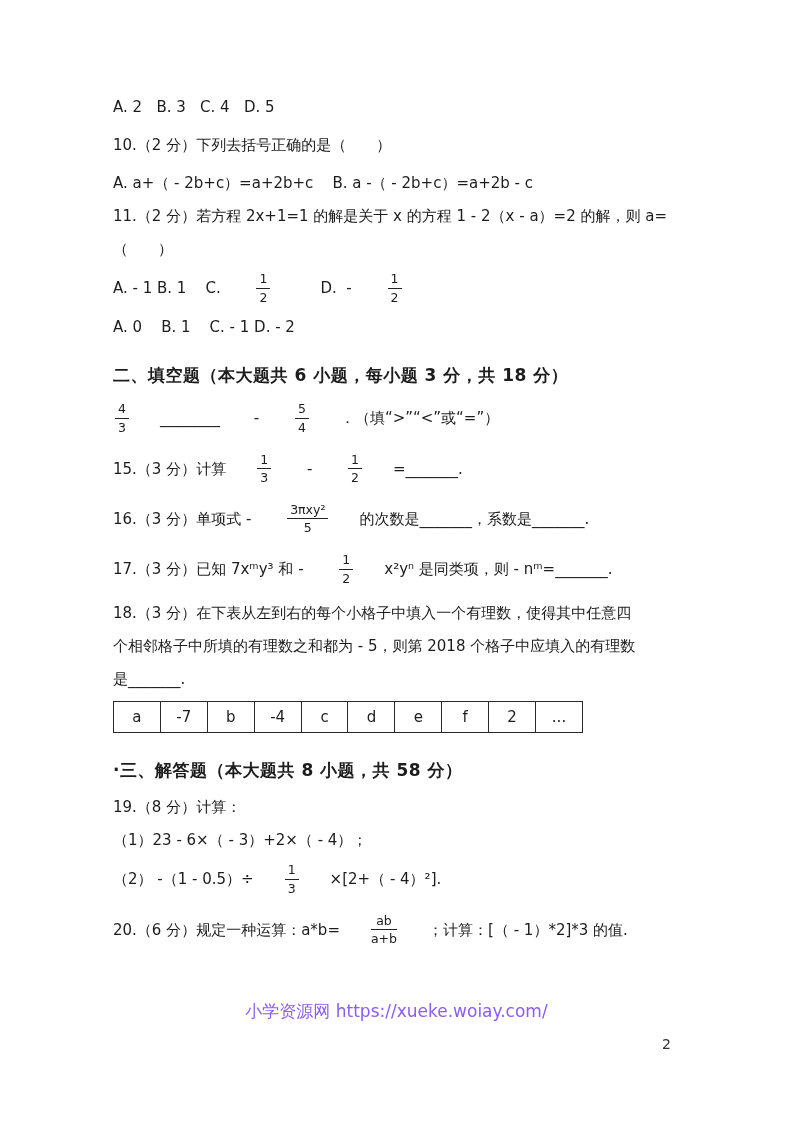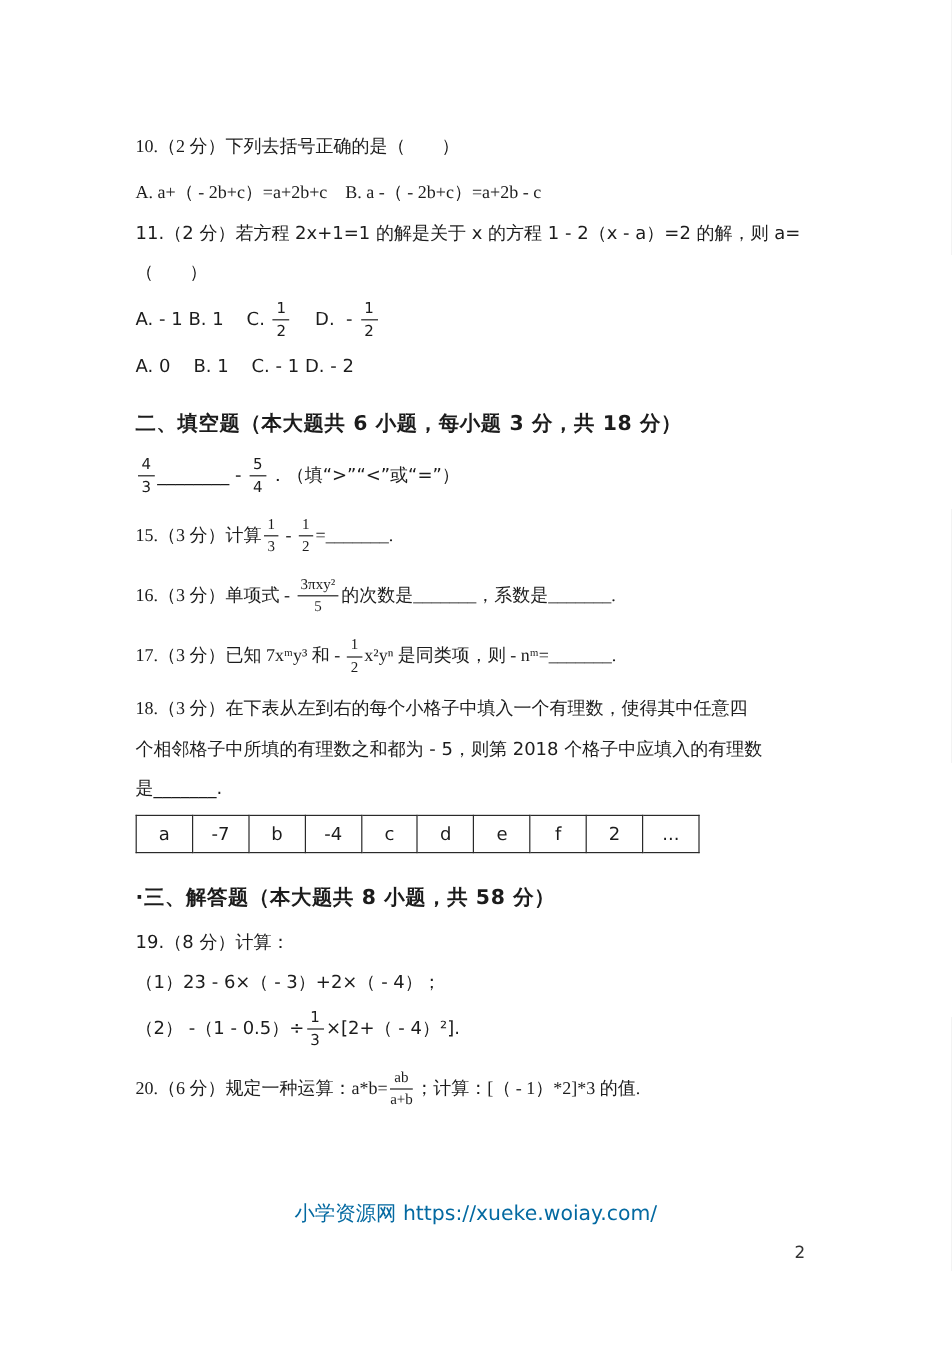--- a/index.html
+++ b/index.html
@@ -83,6 +83,7 @@
 <div class="page">
   <div class="content">
 
+    <p class="line">A. 2   B. 3   C. 4   D. 5</p>
 
     <p class="line mt-sm">10.（2 分）下列去括号正确的是（　　）</p>
     <p class="line mt-sm">A. a+（ - 2b+c）=a+2b+c    B. a -（ - 2b+c）=a+2b - c</p>

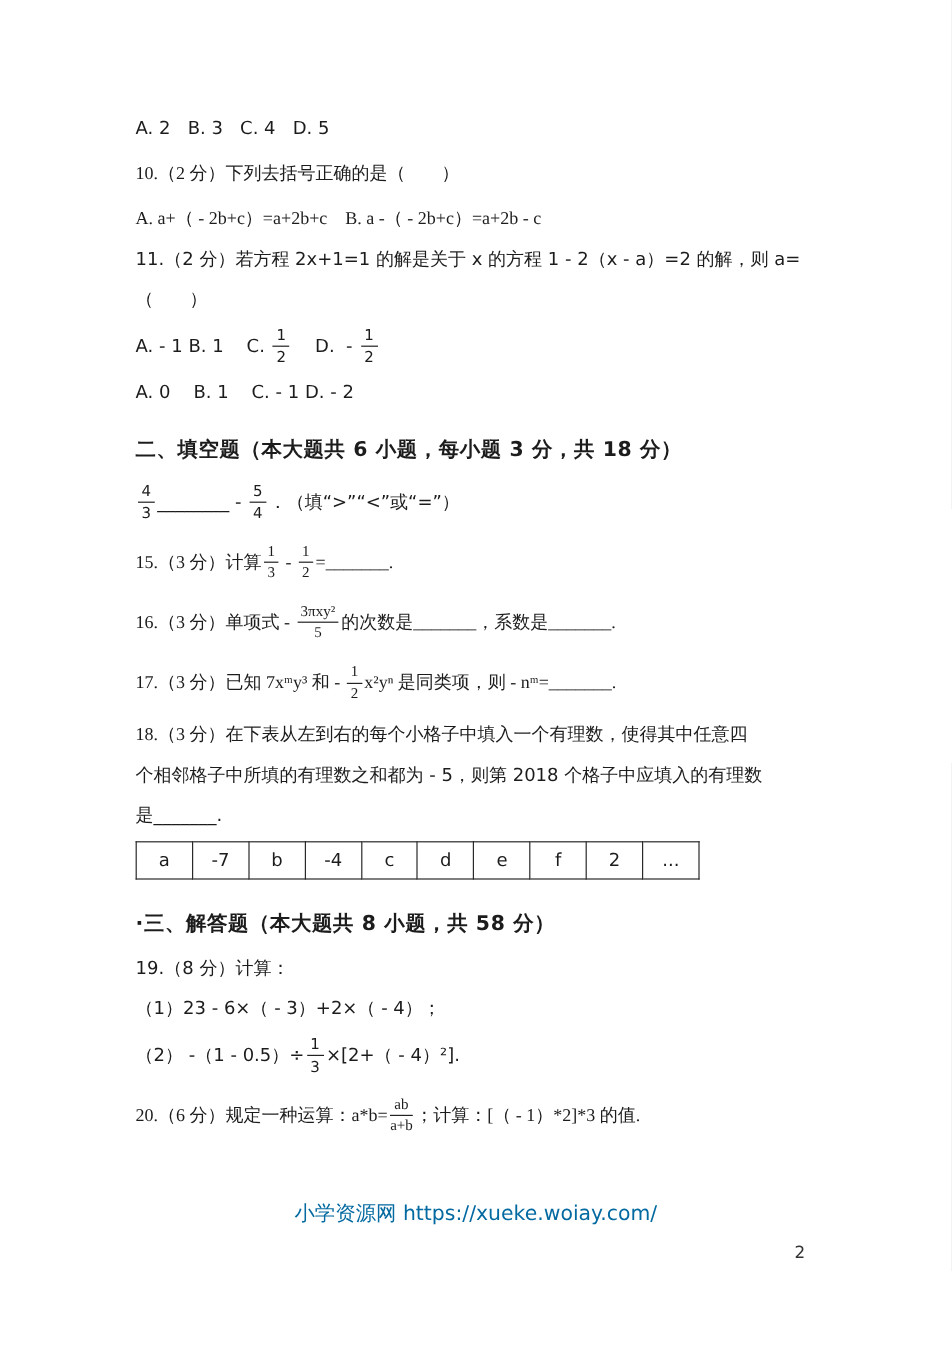--- a/index.html
+++ b/index.html
@@ -60,7 +60,7 @@
     font-size:15px;
     padding:0;
   }
-  .mt-sm{margin-top:16px;font-family:Liberation Serif, serif;}
+  .mt-sm{margin-top:16px;}
   .mt-xs{margin-top:3px;}
   .page-number{
     position:absolute;

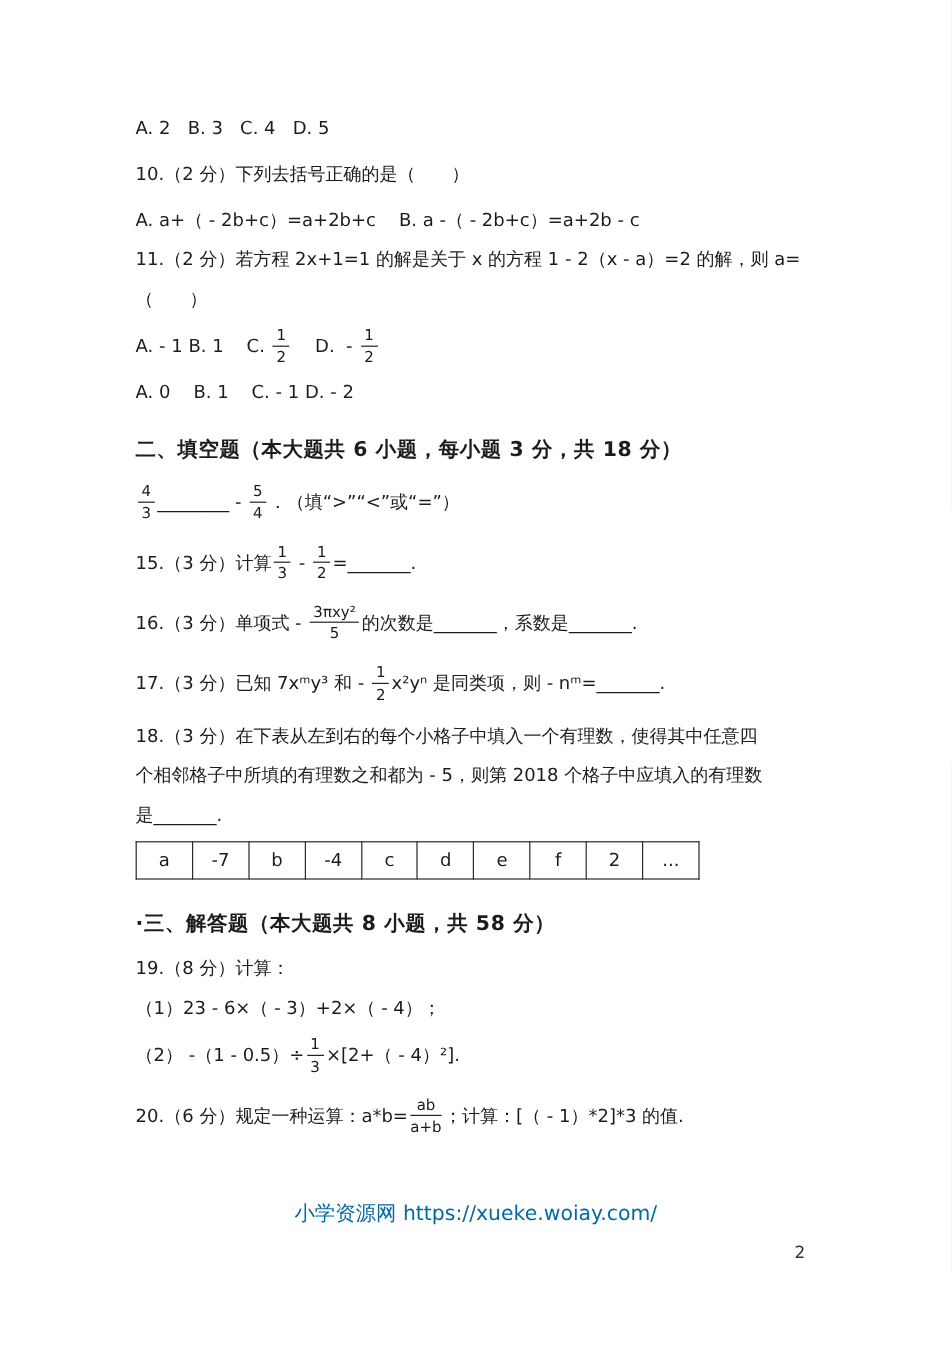--- a/index.html
+++ b/index.html
@@ -28,7 +28,7 @@
     margin-bottom:15px;
     letter-spacing:0.5px;
   }
-  .frac-line{display:flex;align-items:center;flex-wrap:wrap;}
+  .frac-line{display:flex;align-items:center;flex-wrap:wrap;gap:29px;}
   .frac{
     display:inline-block;
     vertical-align:middle;

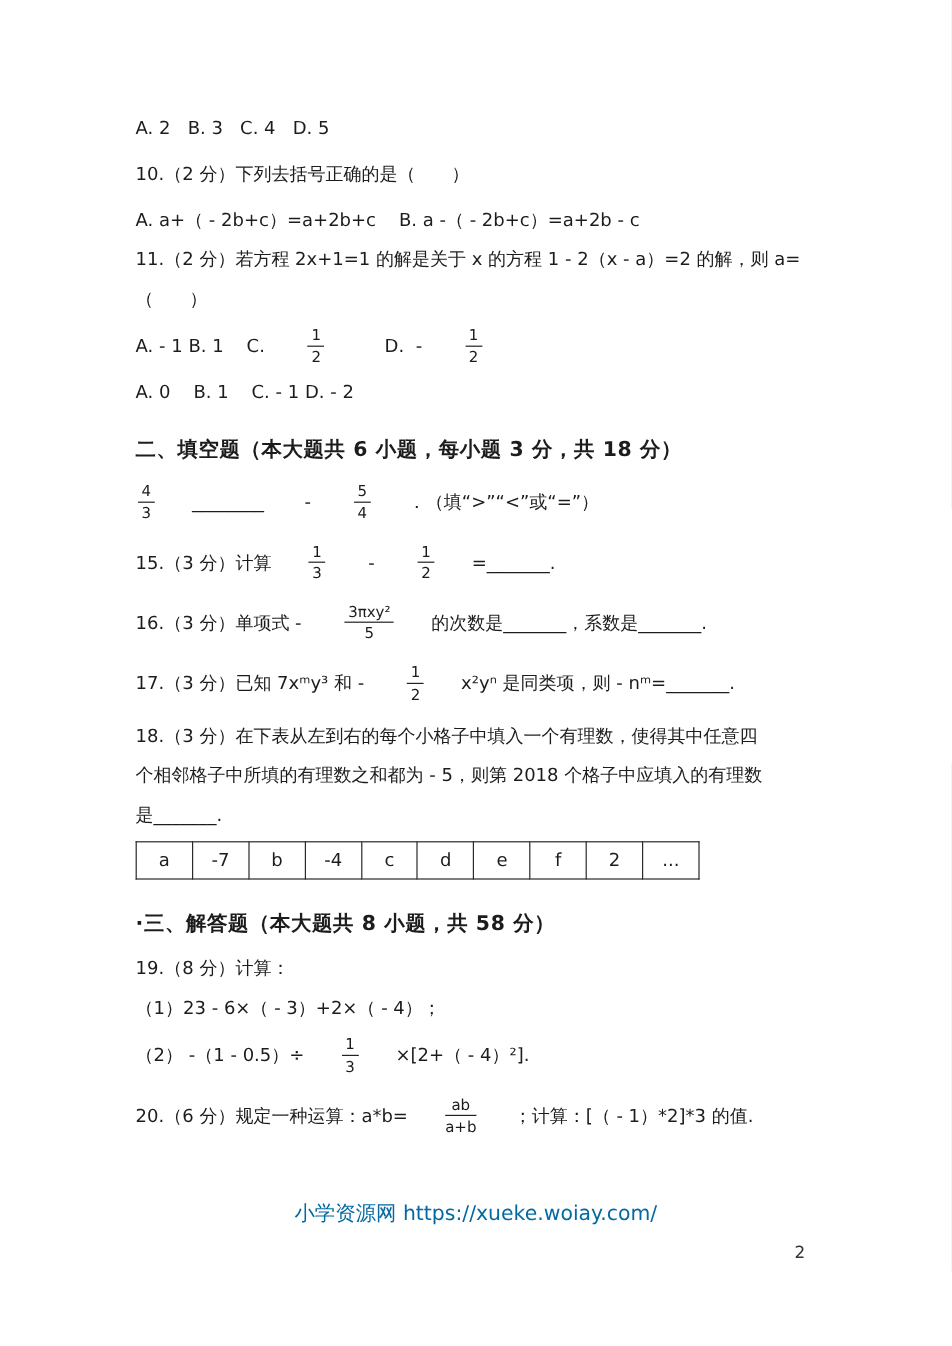--- a/index.html
+++ b/index.html
@@ -74,7 +74,7 @@
     width:100%;
     text-align:center;
     font-size:17px;
-    color:#0369a1;
+    color:#8b5cf6;
   }
 </style>
 </head>

